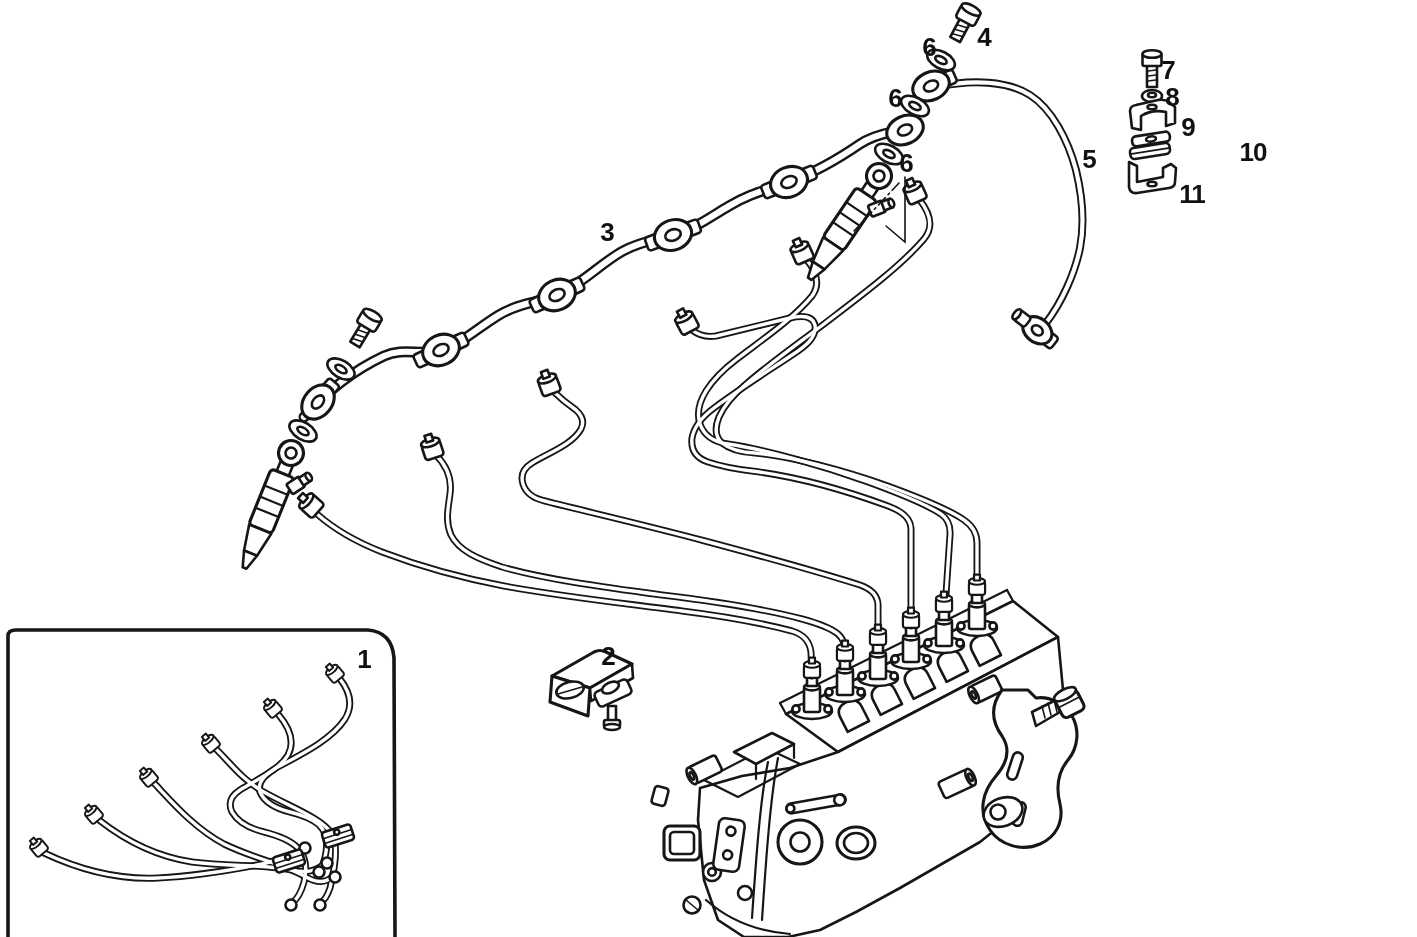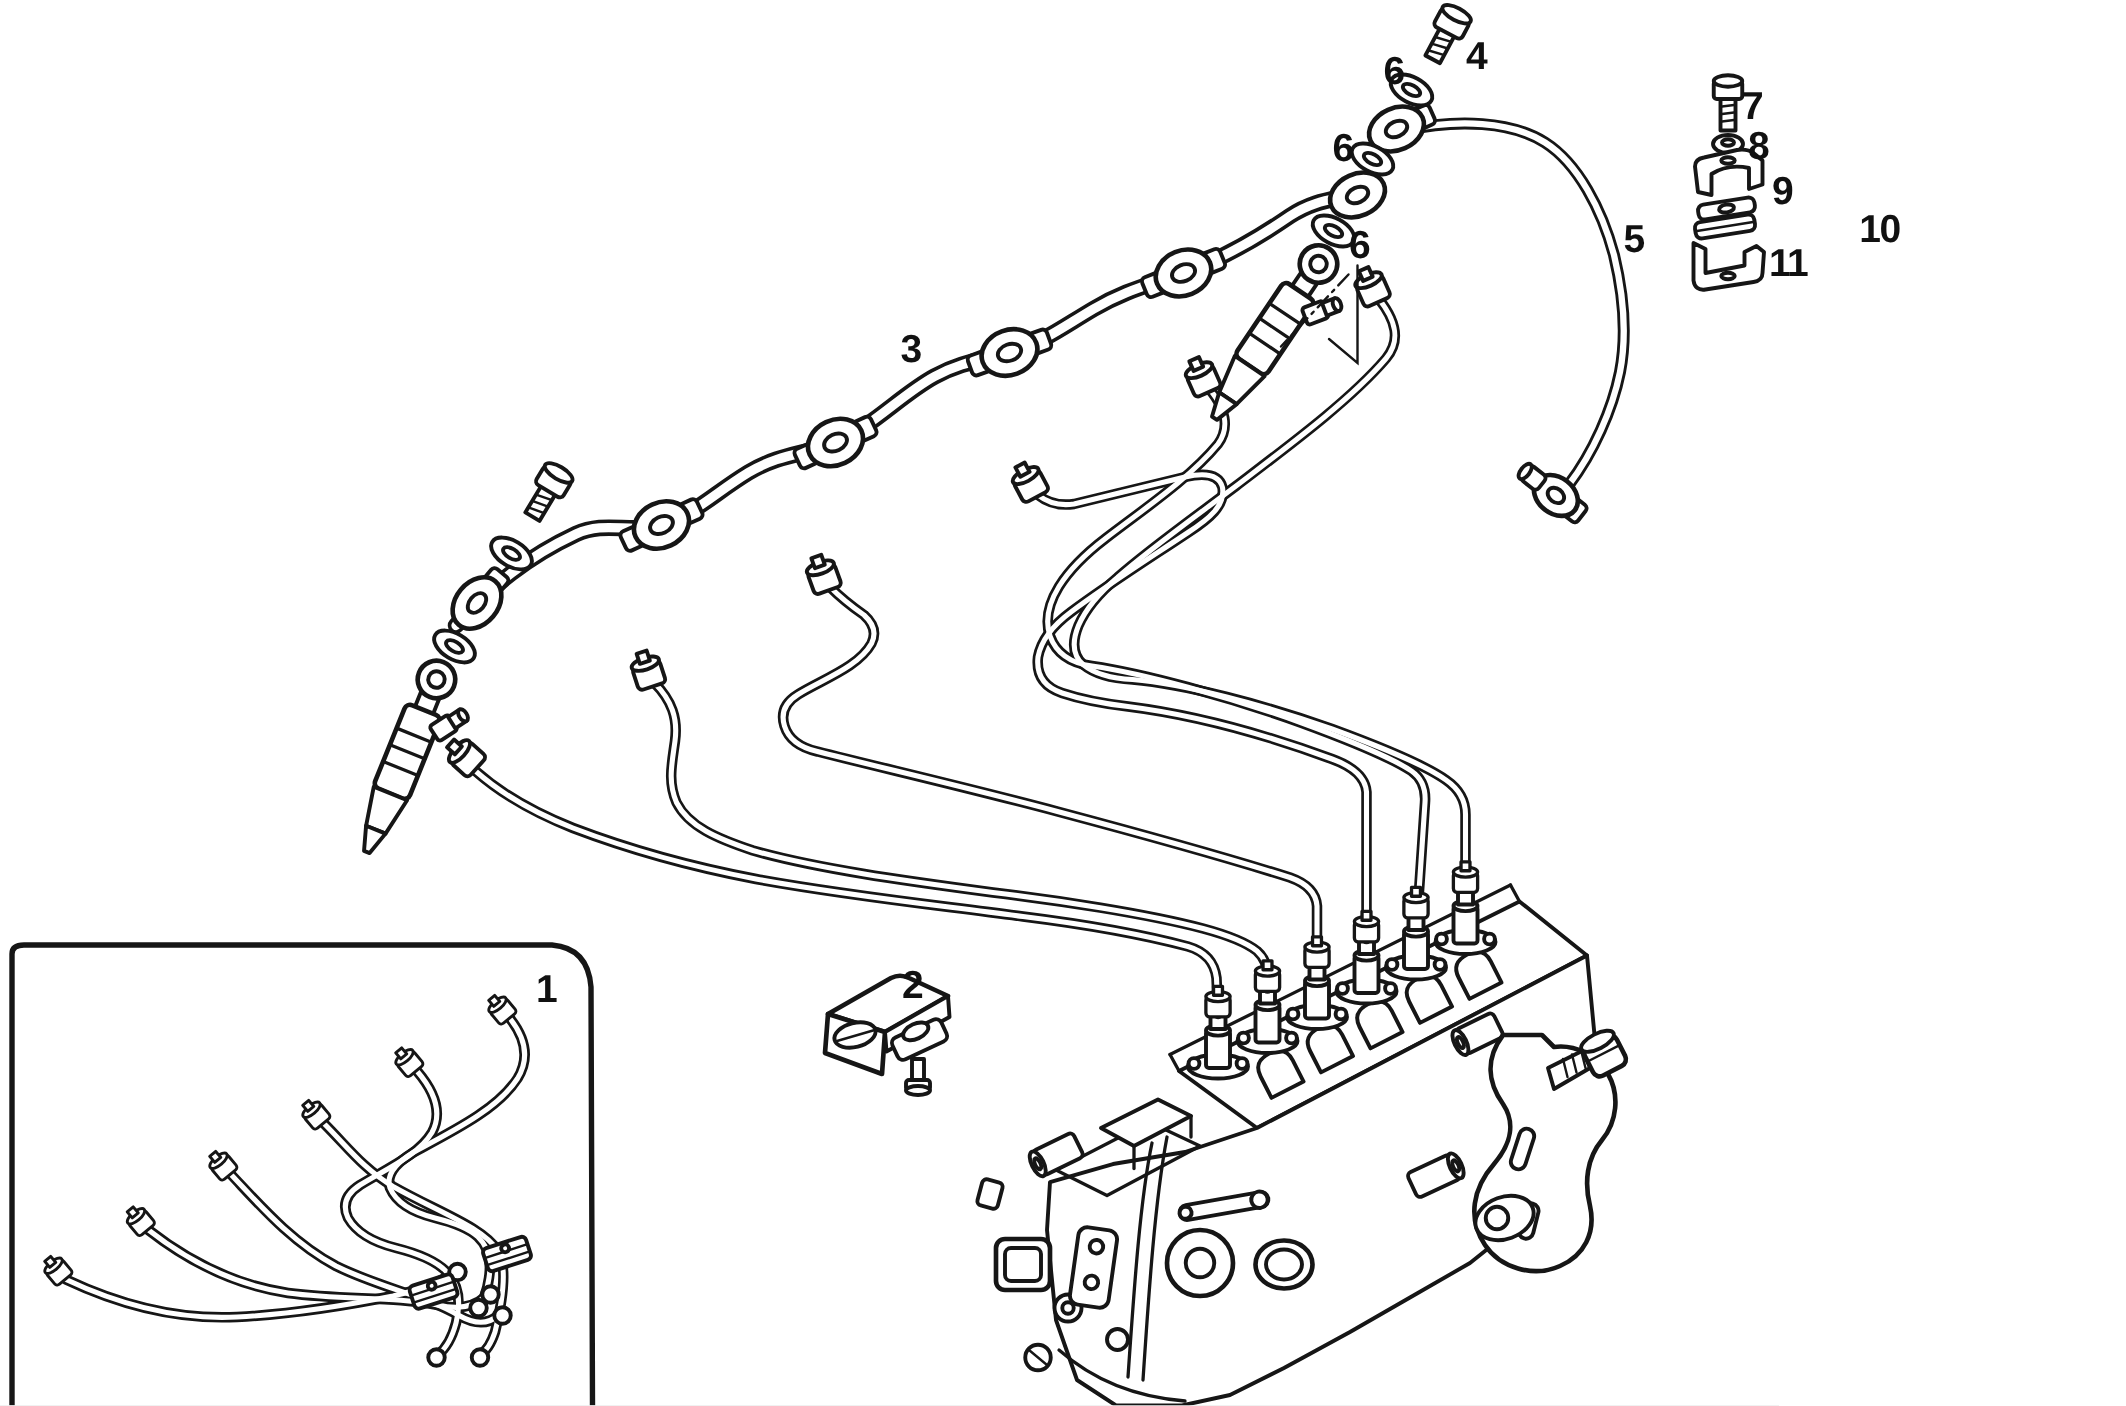--- a/index.html
+++ b/index.html
@@ -39,7 +39,7 @@
   .cpos-9 { left:1172px; top:97px;  }
   .cpos-10{ left:1188px; top:127px; }
   .cpos-11{ left:1253px; top:152px; }
-  .cpos-12{ left:1192px; top:175px; }
+  .cpos-12{ left:1192px; top:194px; }
 </style>
 </head>
 <body>

